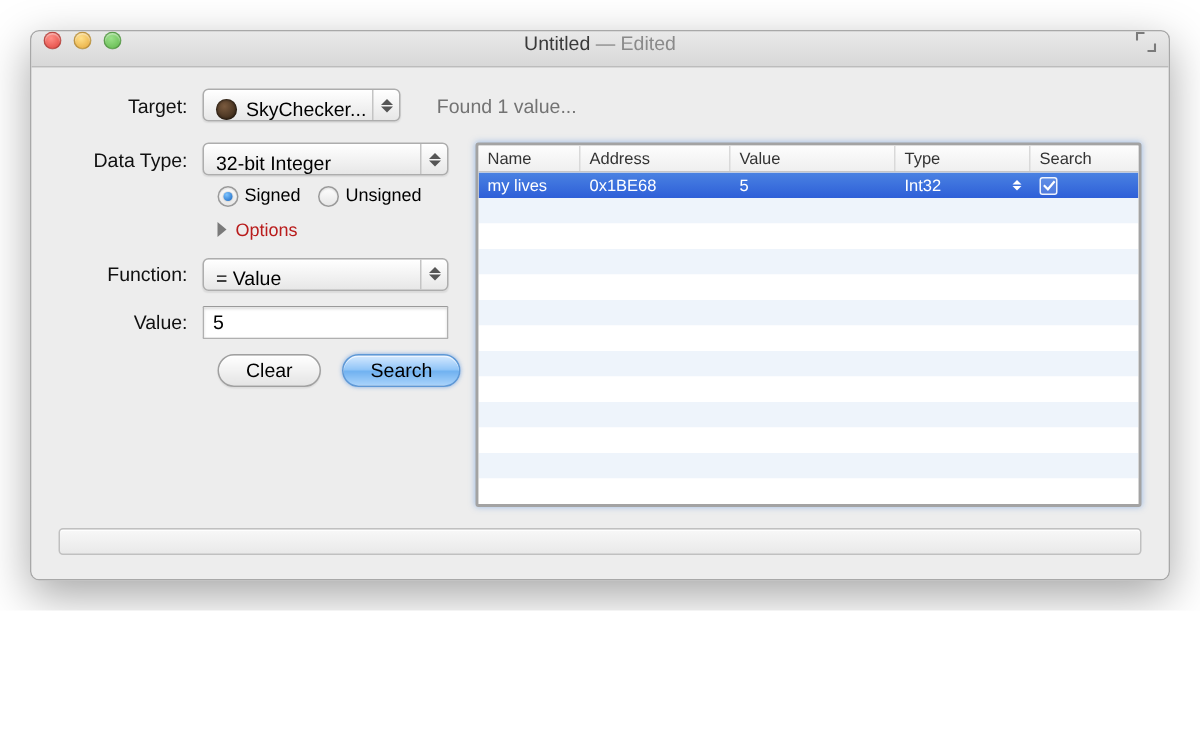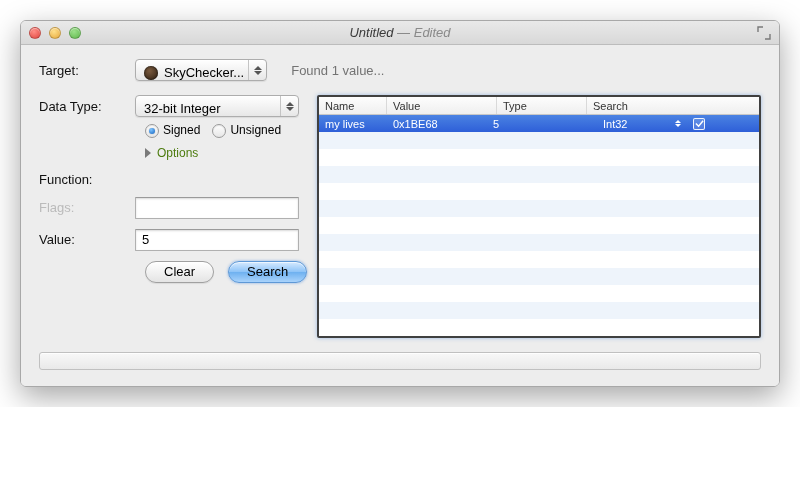--- a/index.html
+++ b/index.html
@@ -24,10 +24,9 @@
       background: linear-gradient(#e9e9e9, #d8d8d8);
       border-bottom: 1px solid #bcbcbc;
       display: flex;
-      align-items: center;
+      align-items: flex-start;
       position: relative;
       padding: 0 8px;
-      font-style: italic;
     }
     .traffic {
       display: flex;

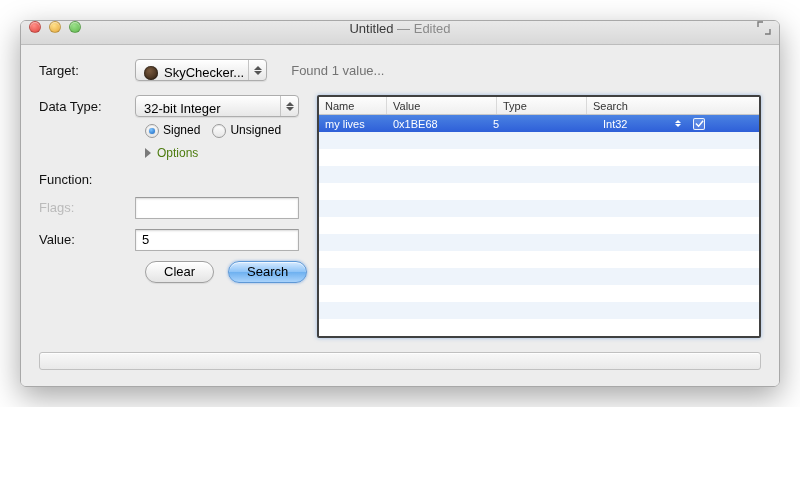--- a/index.html
+++ b/index.html
@@ -66,6 +66,7 @@
       margin-bottom: 14px;
     }
     .label {
+      text-align: right;
       width: 96px;
       padding-right: 10px;
       color: #111;

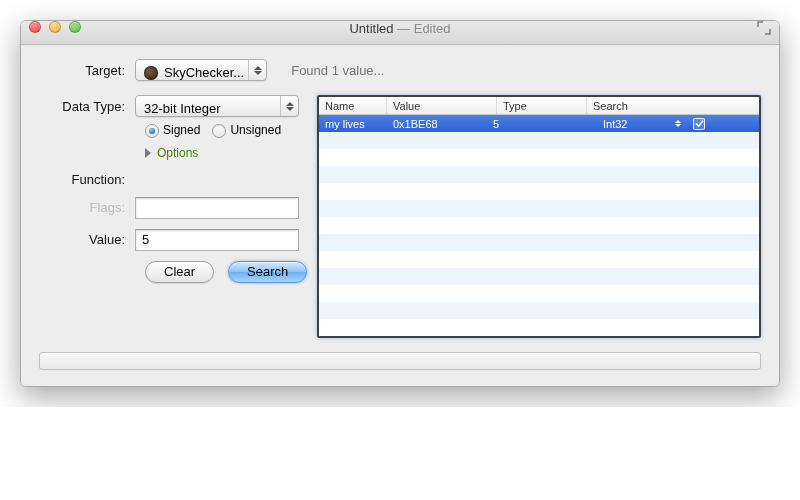--- a/index.html
+++ b/index.html
@@ -213,7 +213,7 @@
     }
     .table-wrap {
       flex: 1;
-      border: 2px solid #404040;
+      border: 2px solid #a3a3a3;
       border-radius: 2px;
       background: #fff;
       box-shadow: 0 0 4px rgba(80,140,220,0.5);

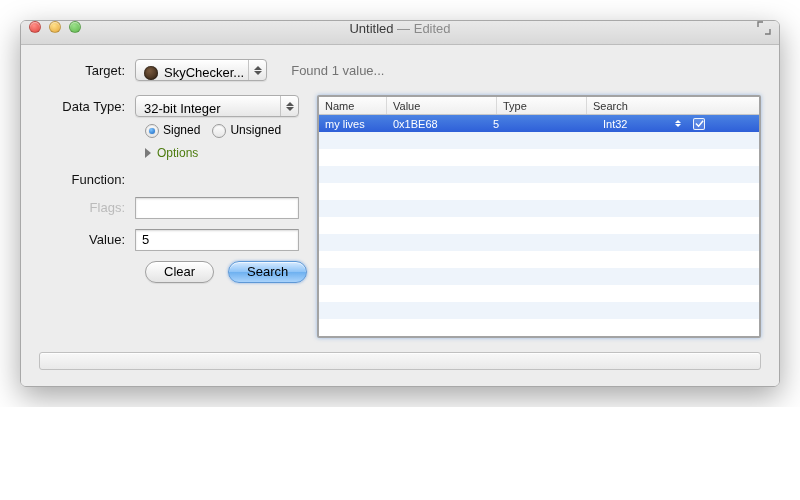--- a/index.html
+++ b/index.html
@@ -392,6 +392,7 @@
       <div class="table-wrap">
         <div class="thead">
           <div class="th col-name">Name</div>
+          <div class="th col-addr">Address</div>
           <div class="th col-value">Value</div>
           <div class="th col-type">Type</div>
           <div class="th col-search">Search</div>

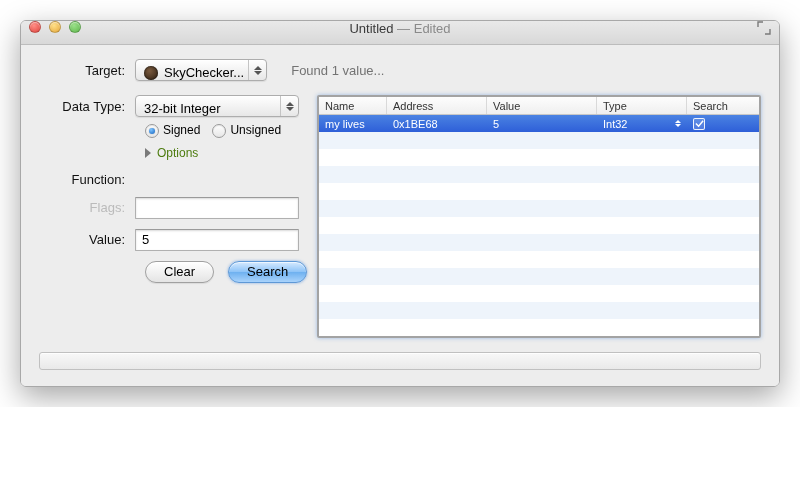--- a/index.html
+++ b/index.html
@@ -168,7 +168,7 @@
       padding-left: 106px;
       gap: 6px;
       margin-bottom: 12px;
-      color: #4d7c0f;
+      color: #b91c1c;
       font-size: 12px;
       cursor: default;
     }

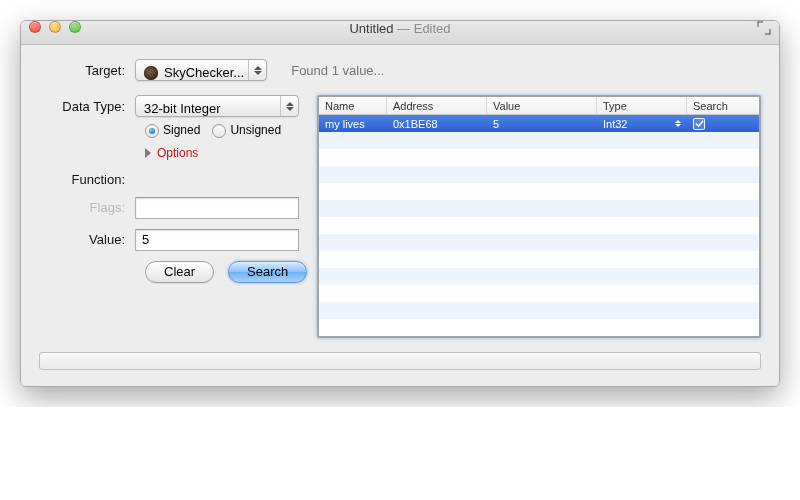--- a/index.html
+++ b/index.html
@@ -366,6 +366,15 @@
 
         <div class="formrow">
           <div class="label">Function:</div>
+          <div class="field">
+            <div class="aqua-select" style="width:100%;">
+              <span>= Value</span>
+              <span class="arrows">
+                  <span class="tri-up"></span>
+                  <span class="tri-down"></span>
+                </span>
+            </div>
+          </div>
         </div>
 
         <div class="formrow">

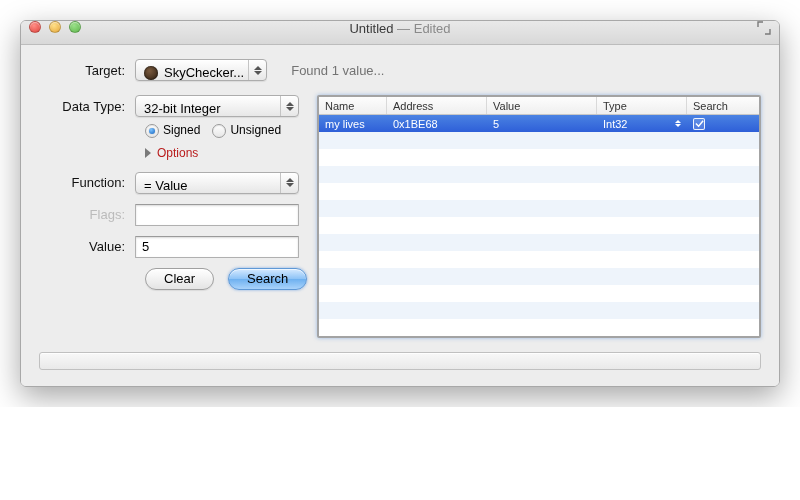--- a/index.html
+++ b/index.html
@@ -377,12 +377,6 @@
           </div>
         </div>
 
-        <div class="formrow">
-          <div class="label disabled">Flags:</div>
-          <div class="field">
-            <input class="aqua-input" value="" style="">
-          </div>
-        </div>
 
         <div class="formrow">
           <div class="label">Value:</div>

